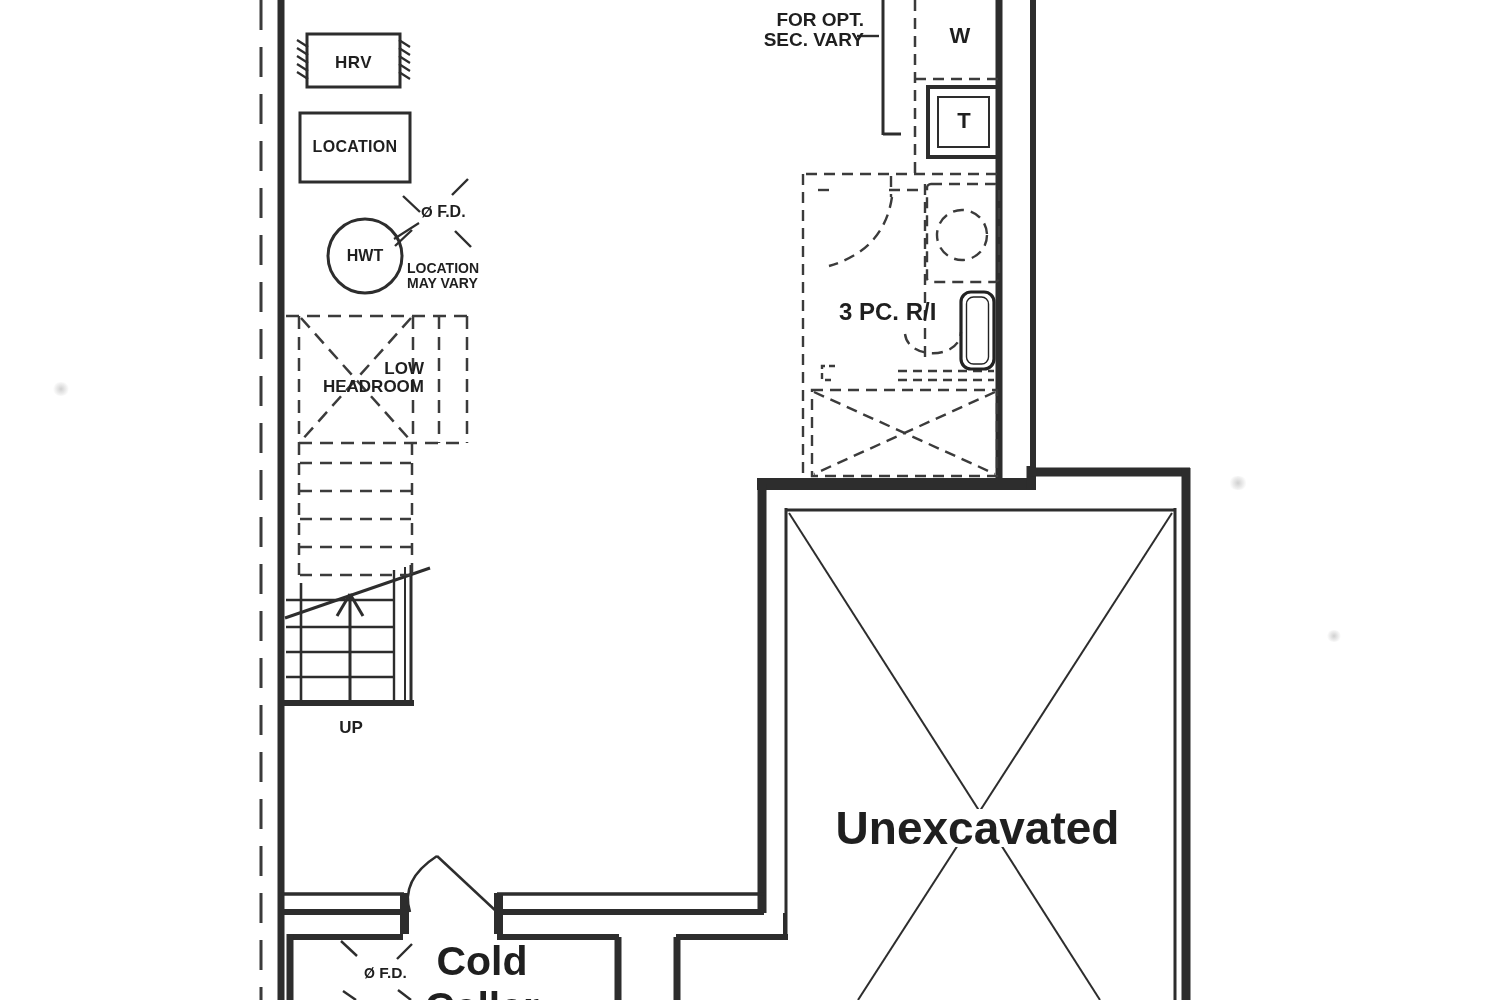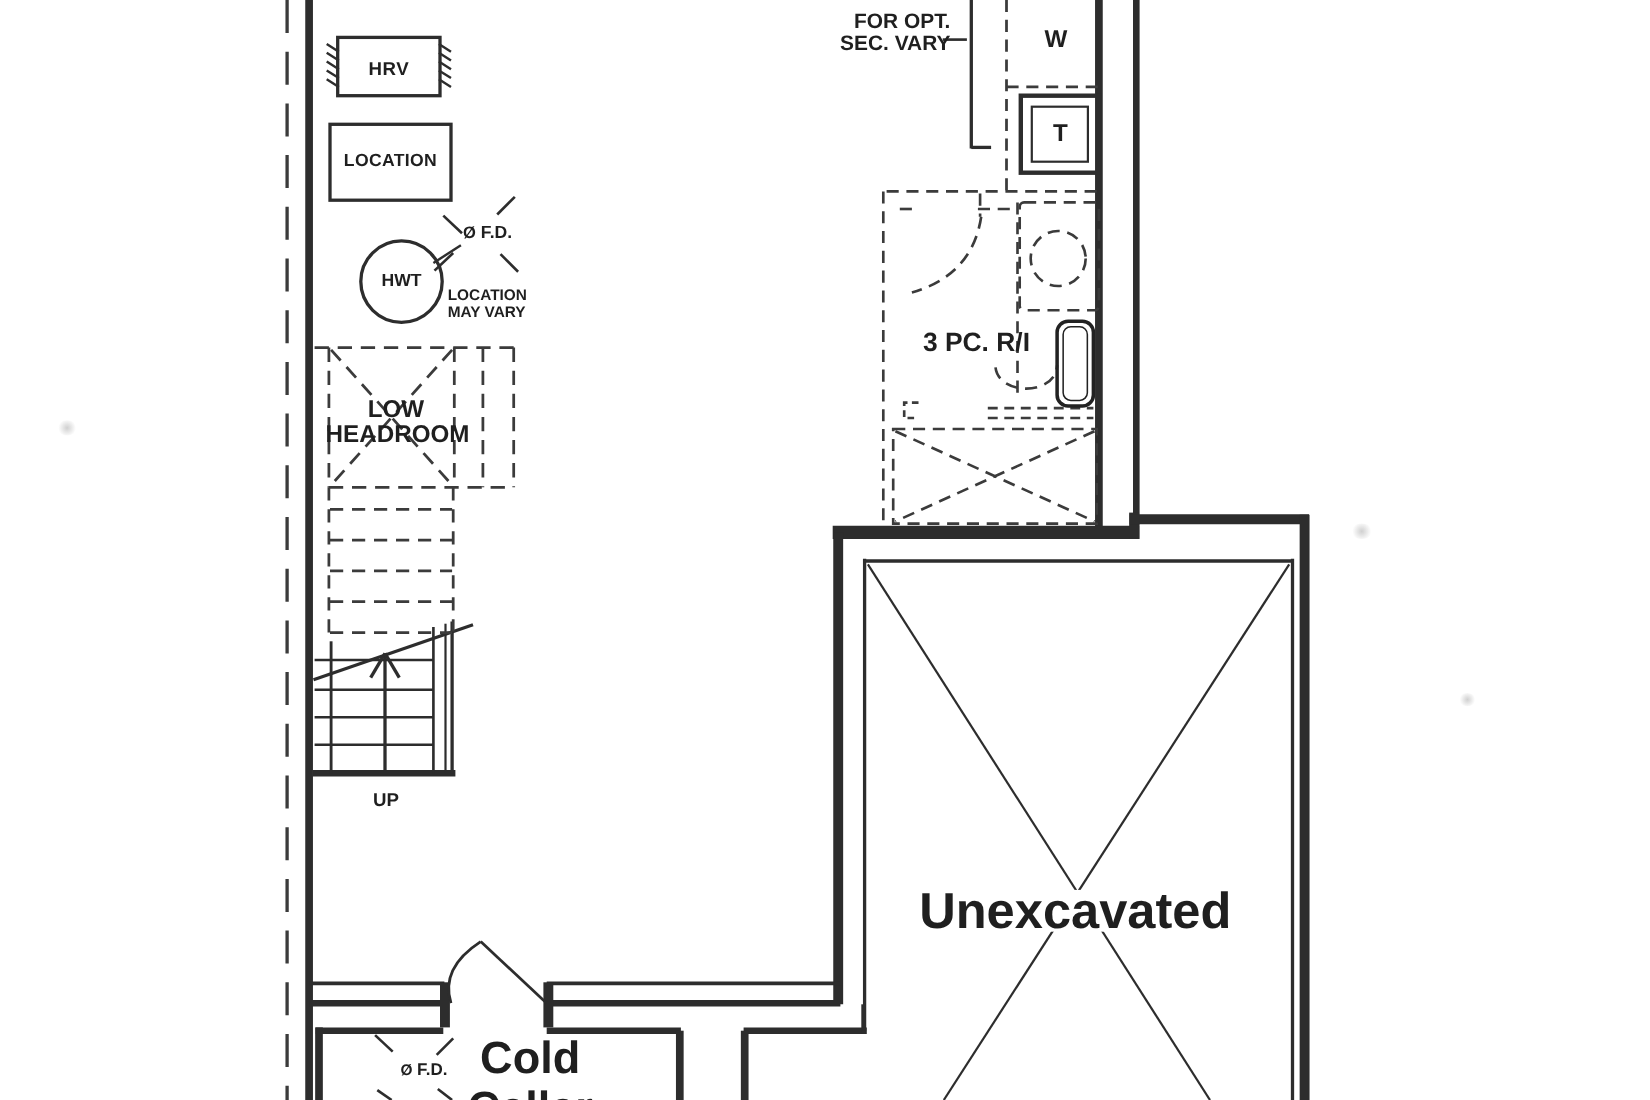--- a/index.html
+++ b/index.html
@@ -195,7 +195,7 @@
     <div>MAY VARY</div>
   </div>
 
-  <div class="lbl" style="left:296px;top:360px;width:128px;font-size:22px;text-align:center;">
+  <div class="lbl" style="left:296px;top:360px;width:128px;font-size:17px;text-align:right;">
     <div>LOW</div>
     <div>HEADROOM</div>
   </div>

